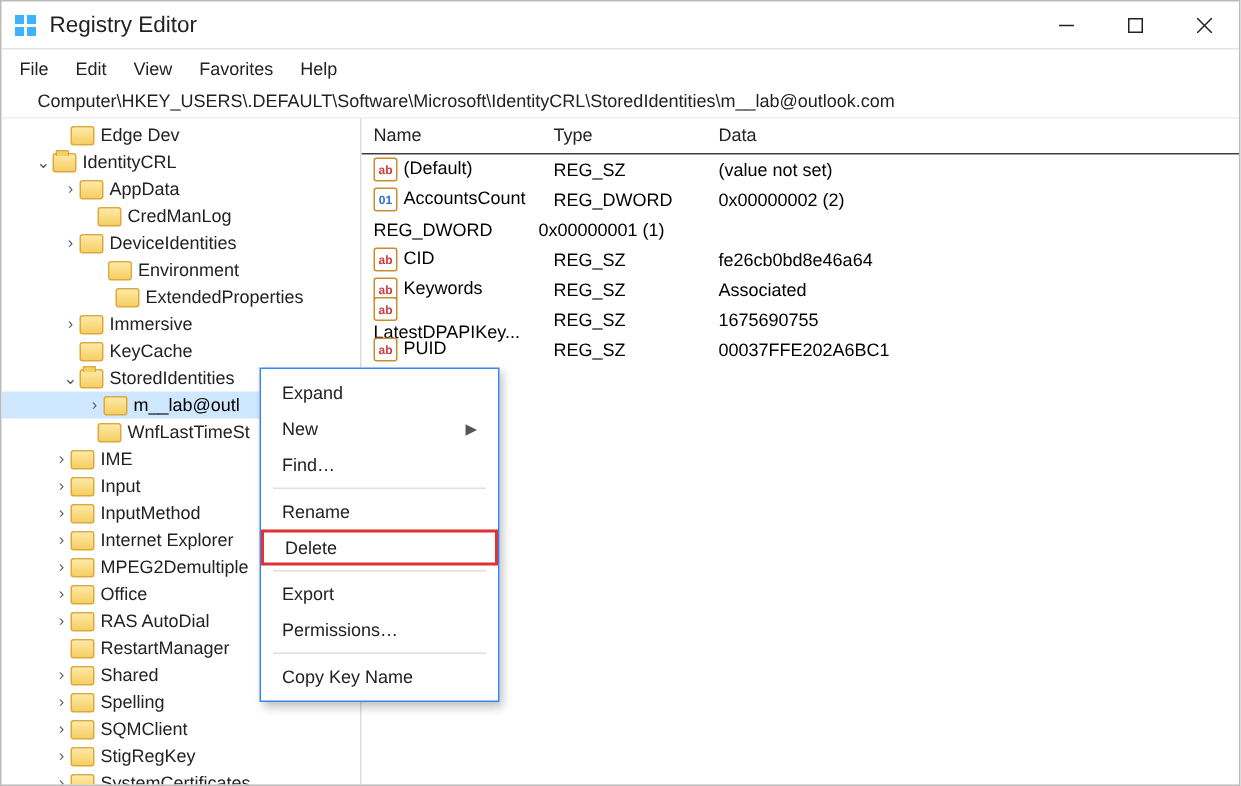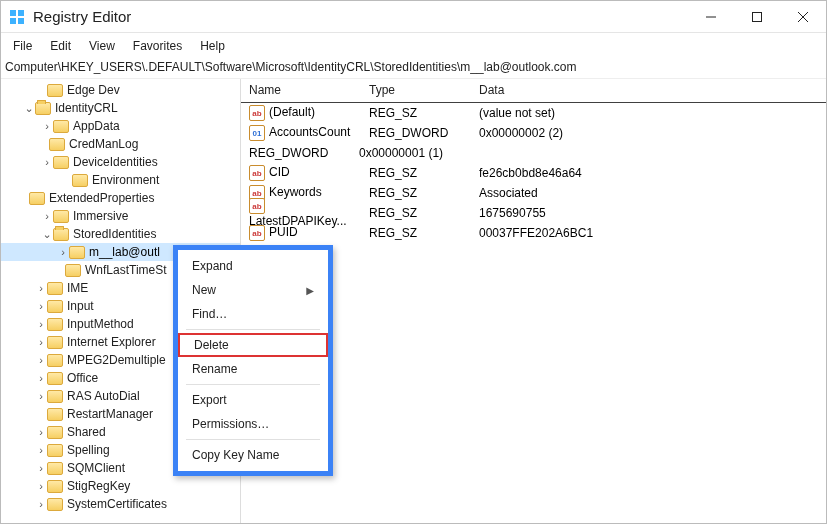--- a/index.html
+++ b/index.html
@@ -13,7 +13,7 @@
 .win-btn svg { width: 10px; height: 10px; }
 .menubar { height: 22px; display: flex; align-items: flex-end; padding: 0 4px; gap: 2px; }
 .menubar span { padding: 2px 8px; color: #222; }
-.addr { height: 24px; padding: 2px 4px; color: #222; border-bottom: 1px solid #eee; display: flex; align-items: center; }
+.addr { height: 24px; padding: 2px 24px; color: #222; border-bottom: 1px solid #eee; display: flex; align-items: center; }
 .main { display: flex; height: calc(100% - 32px - 22px - 24px); }
 .tree { width: 240px; border-right: 1px solid #ddd; overflow: hidden; padding-top: 2px; position: relative; }
 .node { display: flex; align-items: center; height: 18px; white-space: nowrap; }

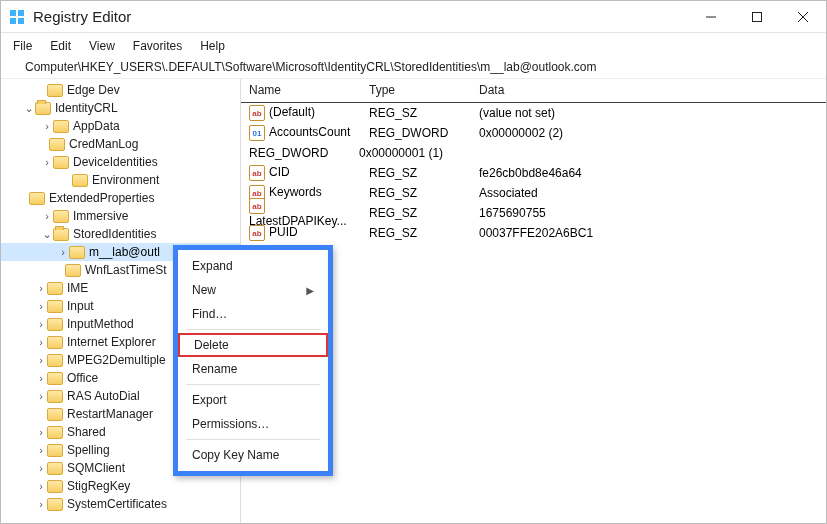--- a/index.html
+++ b/index.html
@@ -98,7 +98,7 @@
         <span class="folder-icon"></span>
         <span class="lbl">AppData</span>
       </div>
-    <div class="node" style="padding-left:36px">
+    <div class="node" style="padding-left:52px">
         <span class="tw"></span>
         <span class="folder-icon"></span>
         <span class="lbl">CredManLog</span>

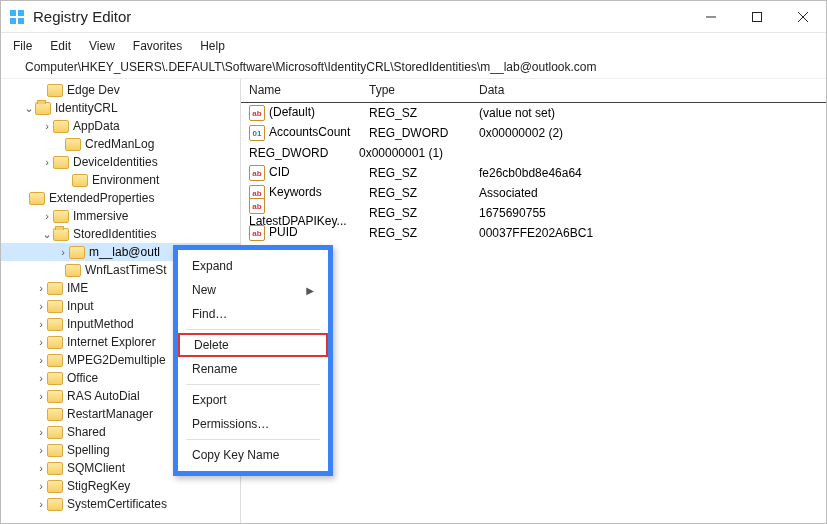--- a/index.html
+++ b/index.html
@@ -113,7 +113,7 @@
         <span class="folder-icon"></span>
         <span class="lbl">Environment</span>
       </div>
-    <div class="node" style="padding-left:16px">
+    <div class="node" style="padding-left:64px">
         <span class="tw"></span>
         <span class="folder-icon"></span>
         <span class="lbl">ExtendedProperties</span>

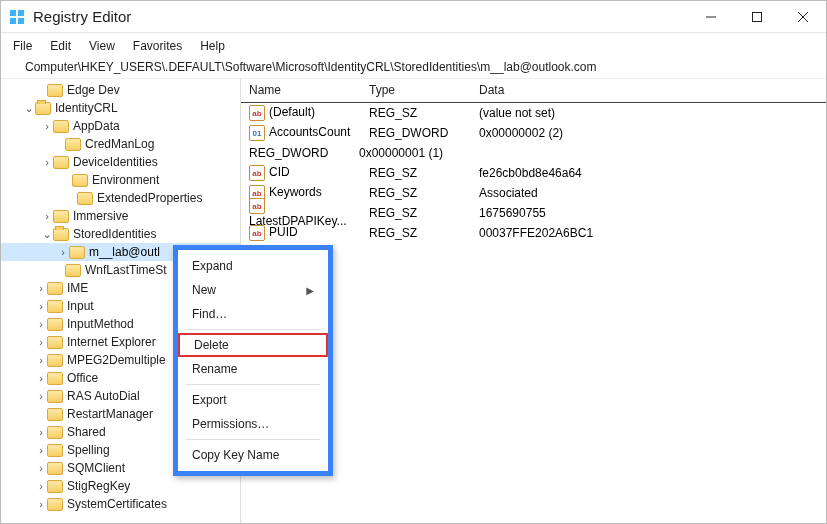--- a/index.html
+++ b/index.html
@@ -124,6 +124,11 @@
         <span class="lbl">Immersive</span>
       </div>
     <div class="node" style="padding-left:40px">
+        <span class="tw"></span>
+        <span class="folder-icon"></span>
+        <span class="lbl">KeyCache</span>
+      </div>
+    <div class="node" style="padding-left:40px">
         <span class="tw">⌄</span>
         <span class="folder-icon open"></span>
         <span class="lbl">StoredIdentities</span>

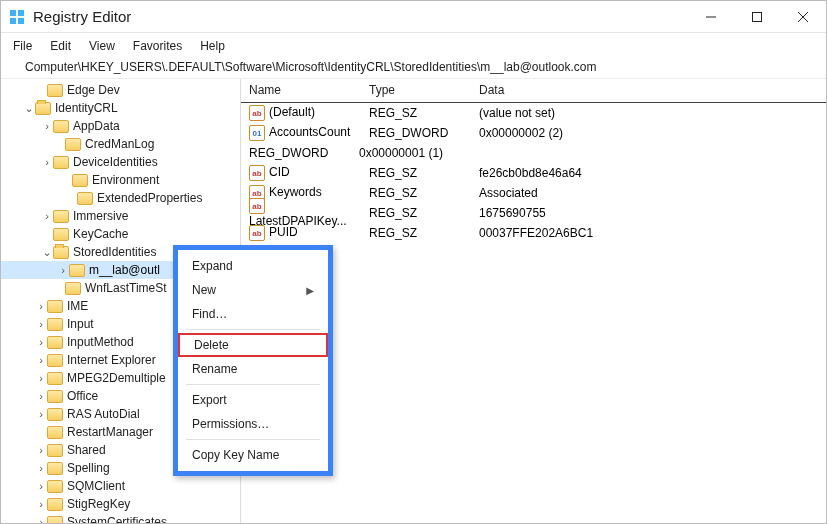--- a/index.html
+++ b/index.html
@@ -32,7 +32,7 @@
 .val-icon { width: 16px; height: 16px; border: 1px solid #c98c2e; border-radius: 2px; background: #fff; display: inline-flex; align-items: center; justify-content: center; margin-right: 4px; font-size: 8px; font-weight: bold; }
 .val-icon.ab { color: #cc3b3b; }
 .val-icon.bn { color: #2e6fd6; }
-.ctx { position: absolute; left: 172px; top: 244px; width: 160px; background: #fff; border: 5px solid #3b82f6; box-shadow: 2px 3px 6px rgba(0,0,0,0.25); padding: 4px 0; }
+.ctx { position: absolute; left: 172px; top: 244px; width: 160px; background: #fff; border: 1px solid #3b82f6; box-shadow: 2px 3px 6px rgba(0,0,0,0.25); padding: 4px 0; }
 .ctx hr { border: none; border-top: 1px solid #e0e0e0; margin: 3px 8px; }
 .ctx .mi { height: 24px; display: flex; align-items: center; padding: 0 14px; color: #222; white-space: nowrap; }
 .ctx .mi.hi { border: 2px solid #d33; }

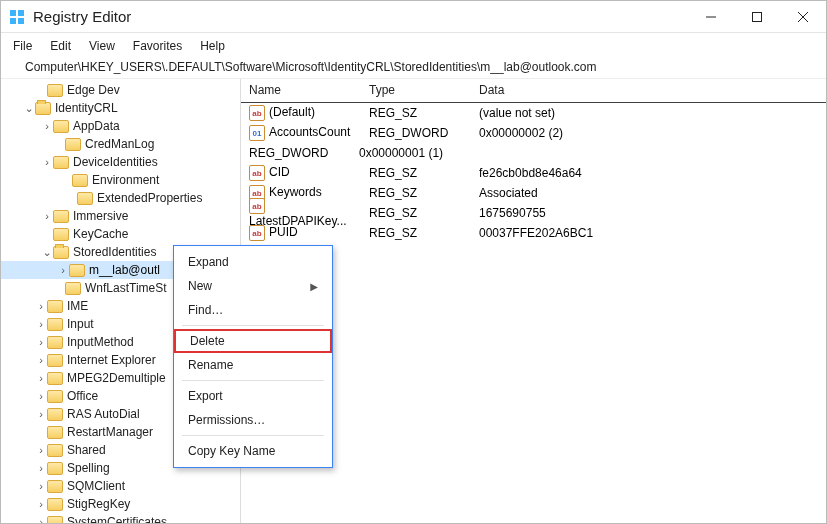--- a/index.html
+++ b/index.html
@@ -264,8 +264,8 @@
     </div>
   <div class="mi">Find…</div>
   <hr>
+  <div class="mi">Rename</div>
   <div class="mi hi">Delete</div>
-  <div class="mi">Rename</div>
   <hr>
   <div class="mi">Export</div>
   <div class="mi">Permissions…</div>

